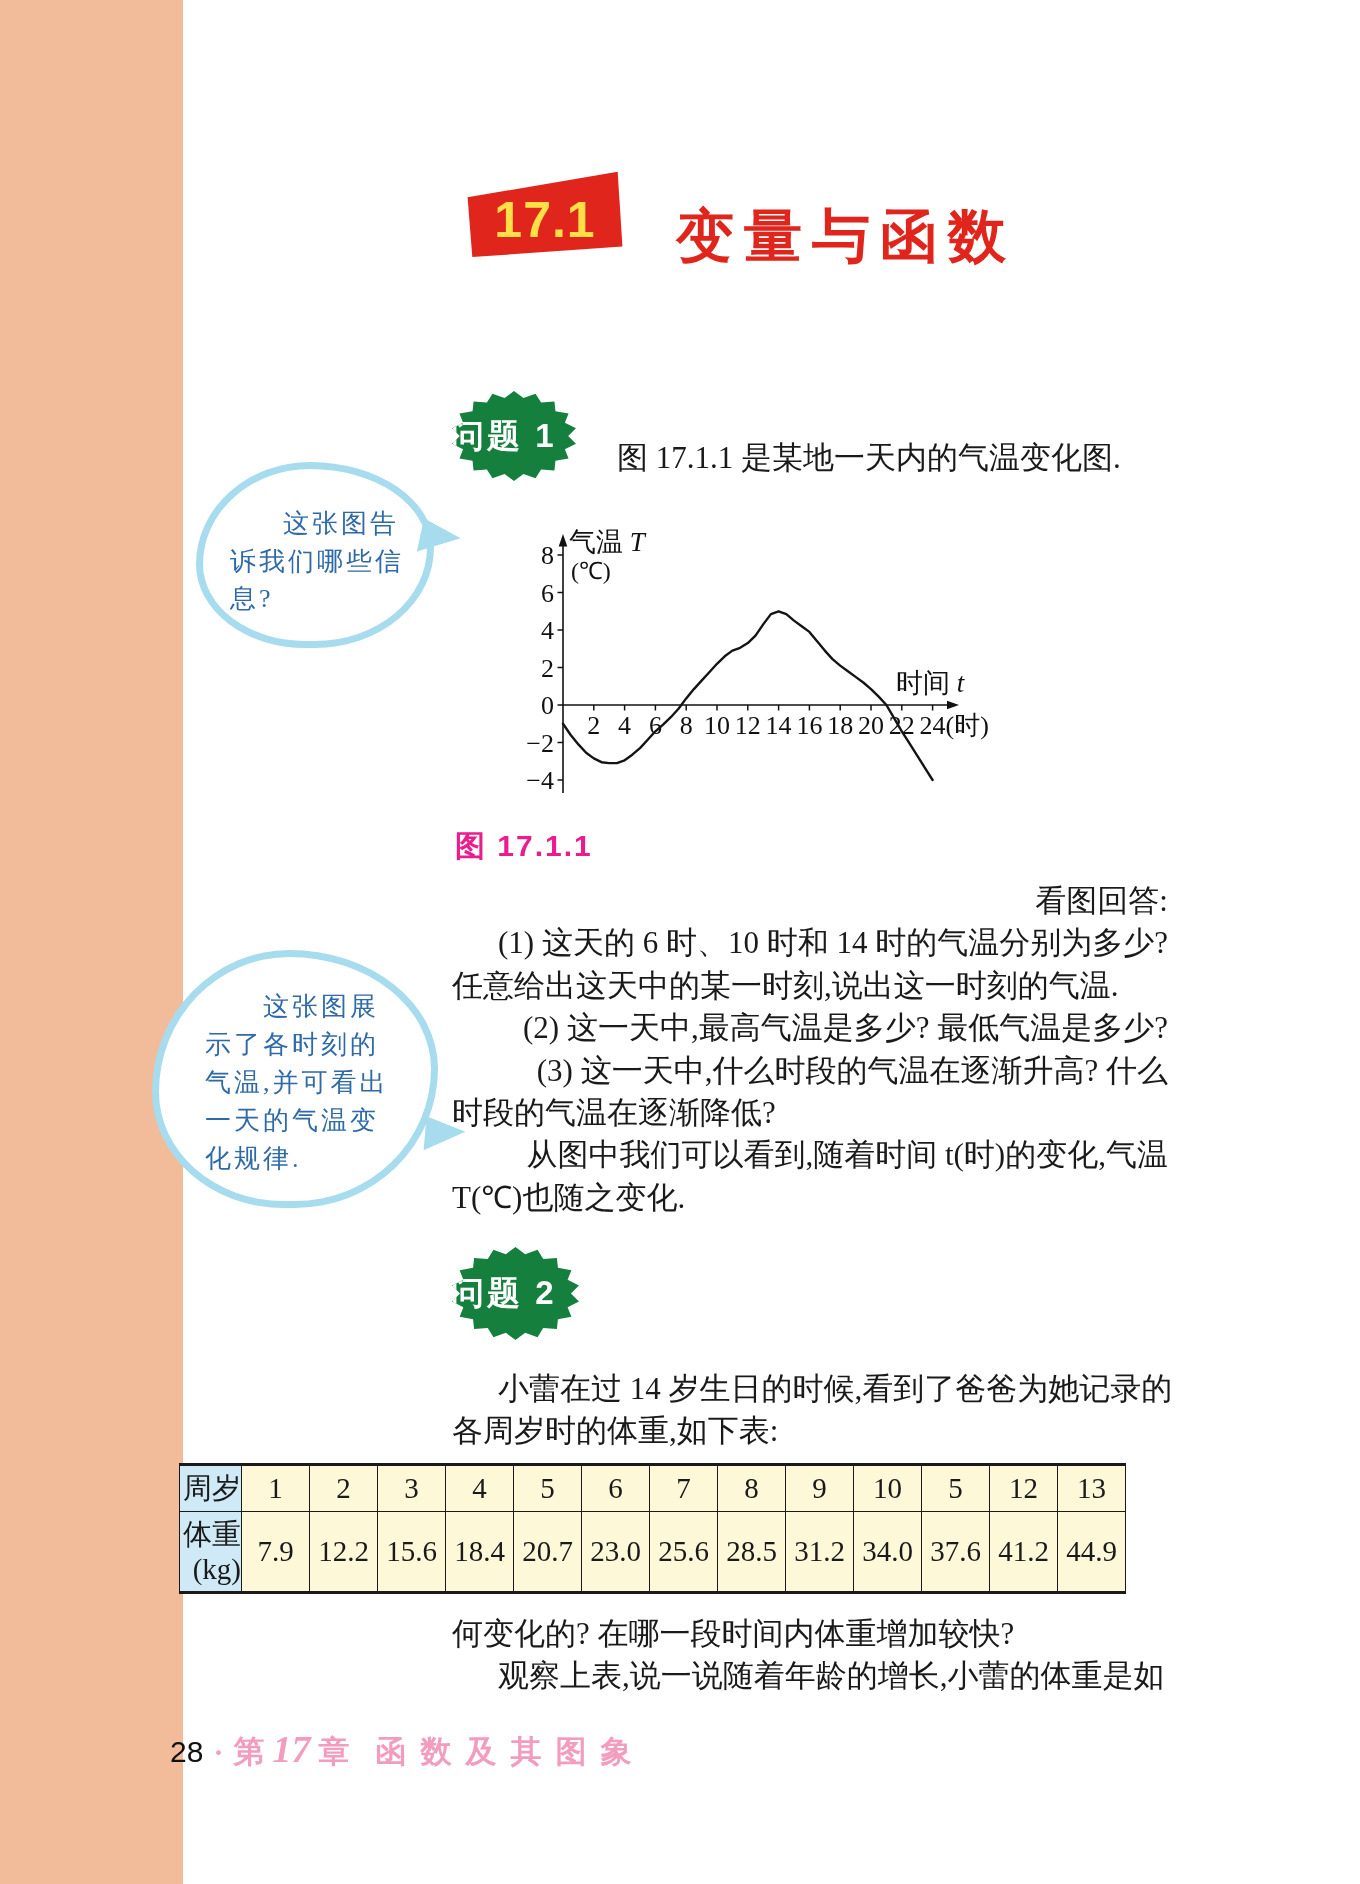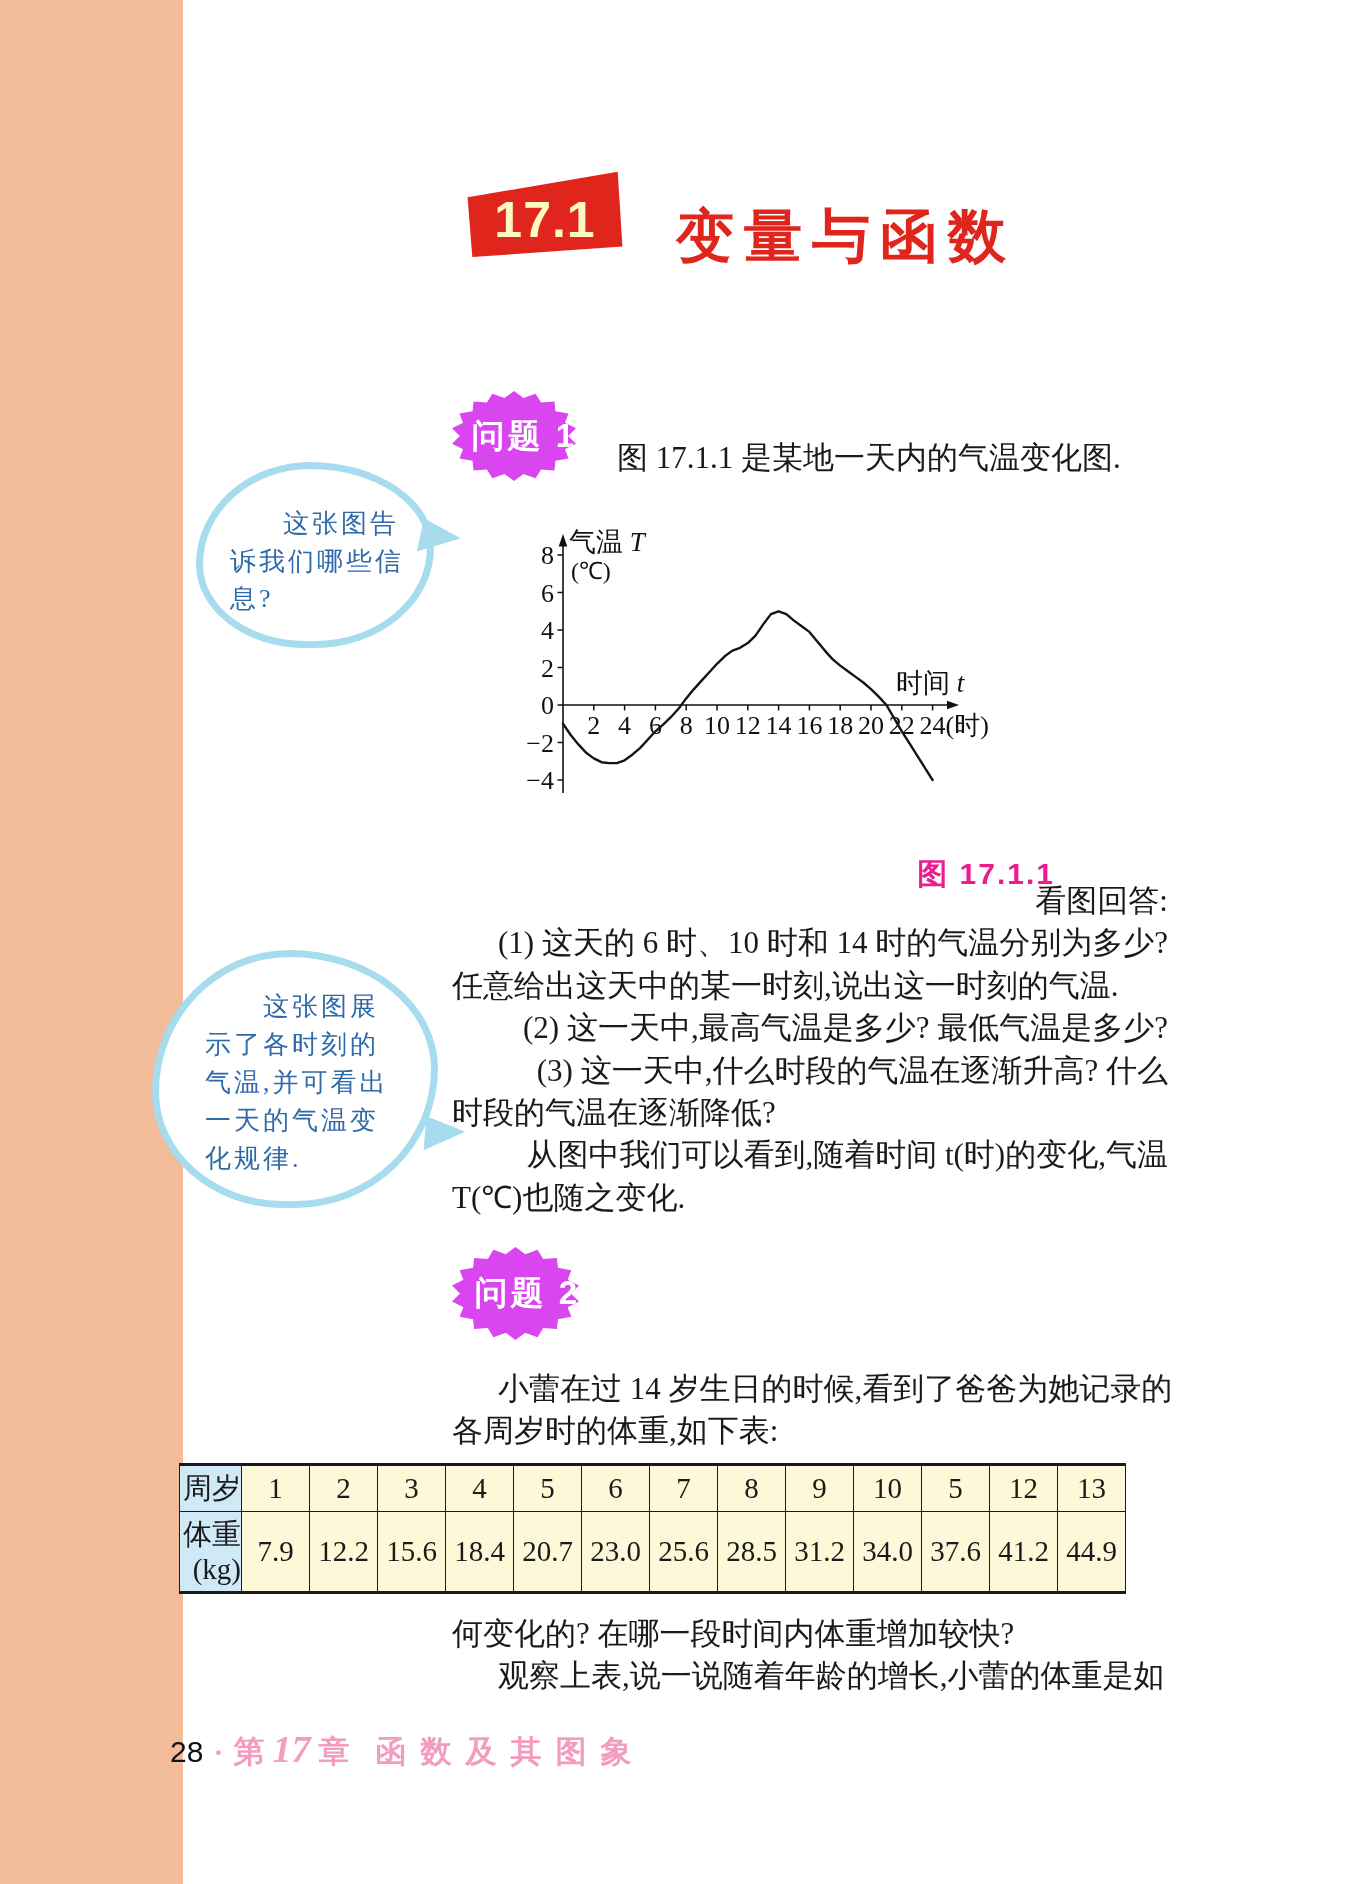--- a/index.html
+++ b/index.html
@@ -28,7 +28,7 @@
   }
   .section-badge span{
     font-family:"Liberation Sans", sans-serif;
-    font-weight:bold;font-size:50px;color:#fef9c3;
+    font-weight:bold;font-size:50px;color:#fde047;
     padding-top:12px;letter-spacing:1px;
   }
   .section-title{

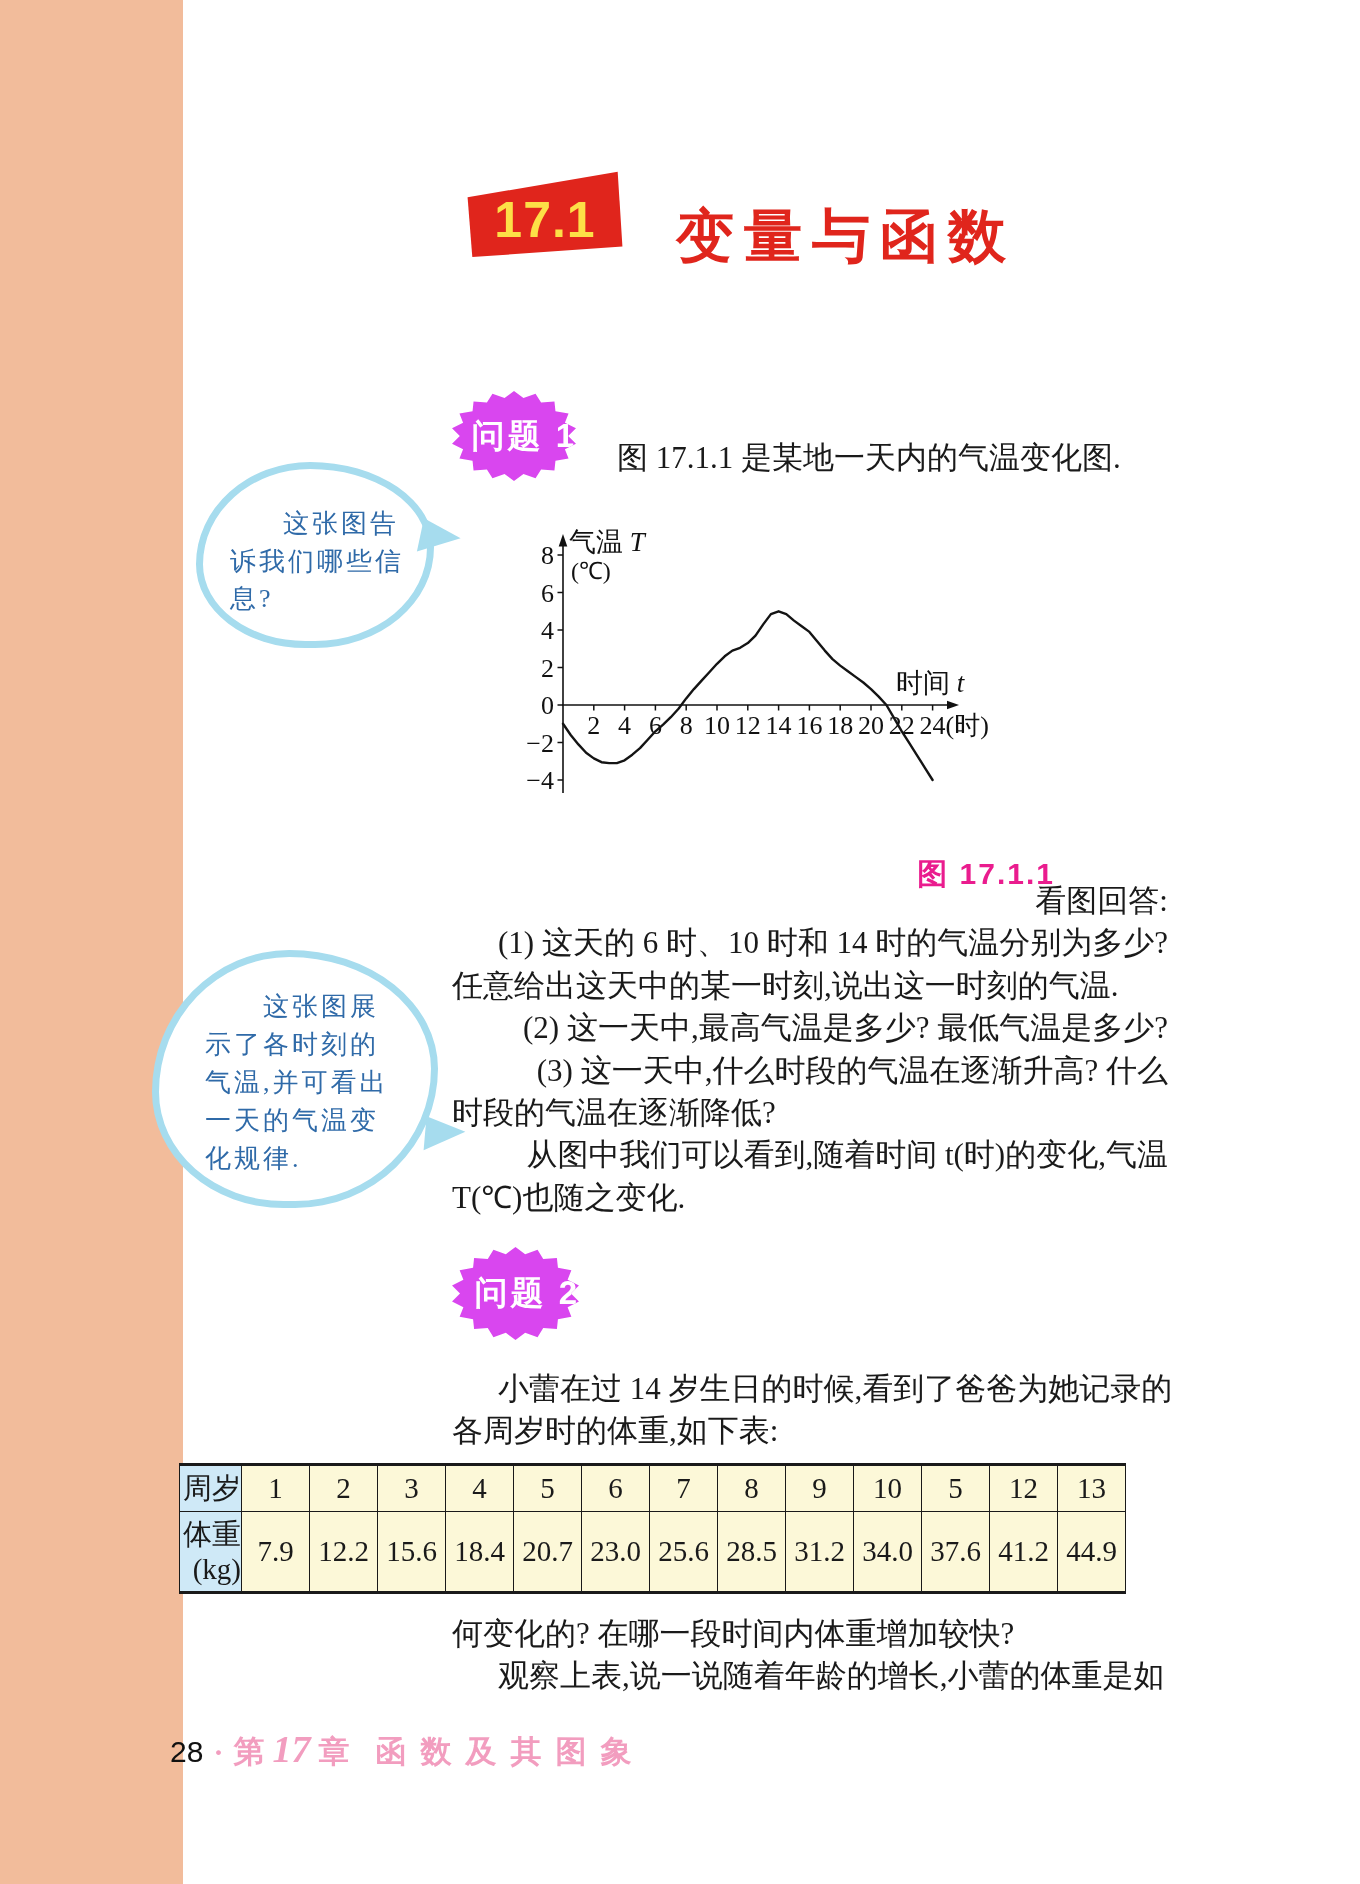--- a/index.html
+++ b/index.html
@@ -39,7 +39,7 @@
   }
 
   
-  .seal{display:flex;align-items:center;justify-content:flex-end;background:#d946ef;}
+  .seal{display:flex;align-items:center;justify-content:flex-start;background:#15803d;}
   .seal span{
     font-family:"Liberation Sans", sans-serif;
     font-weight:bold;color:#fff;font-size:33px;letter-spacing:3px;

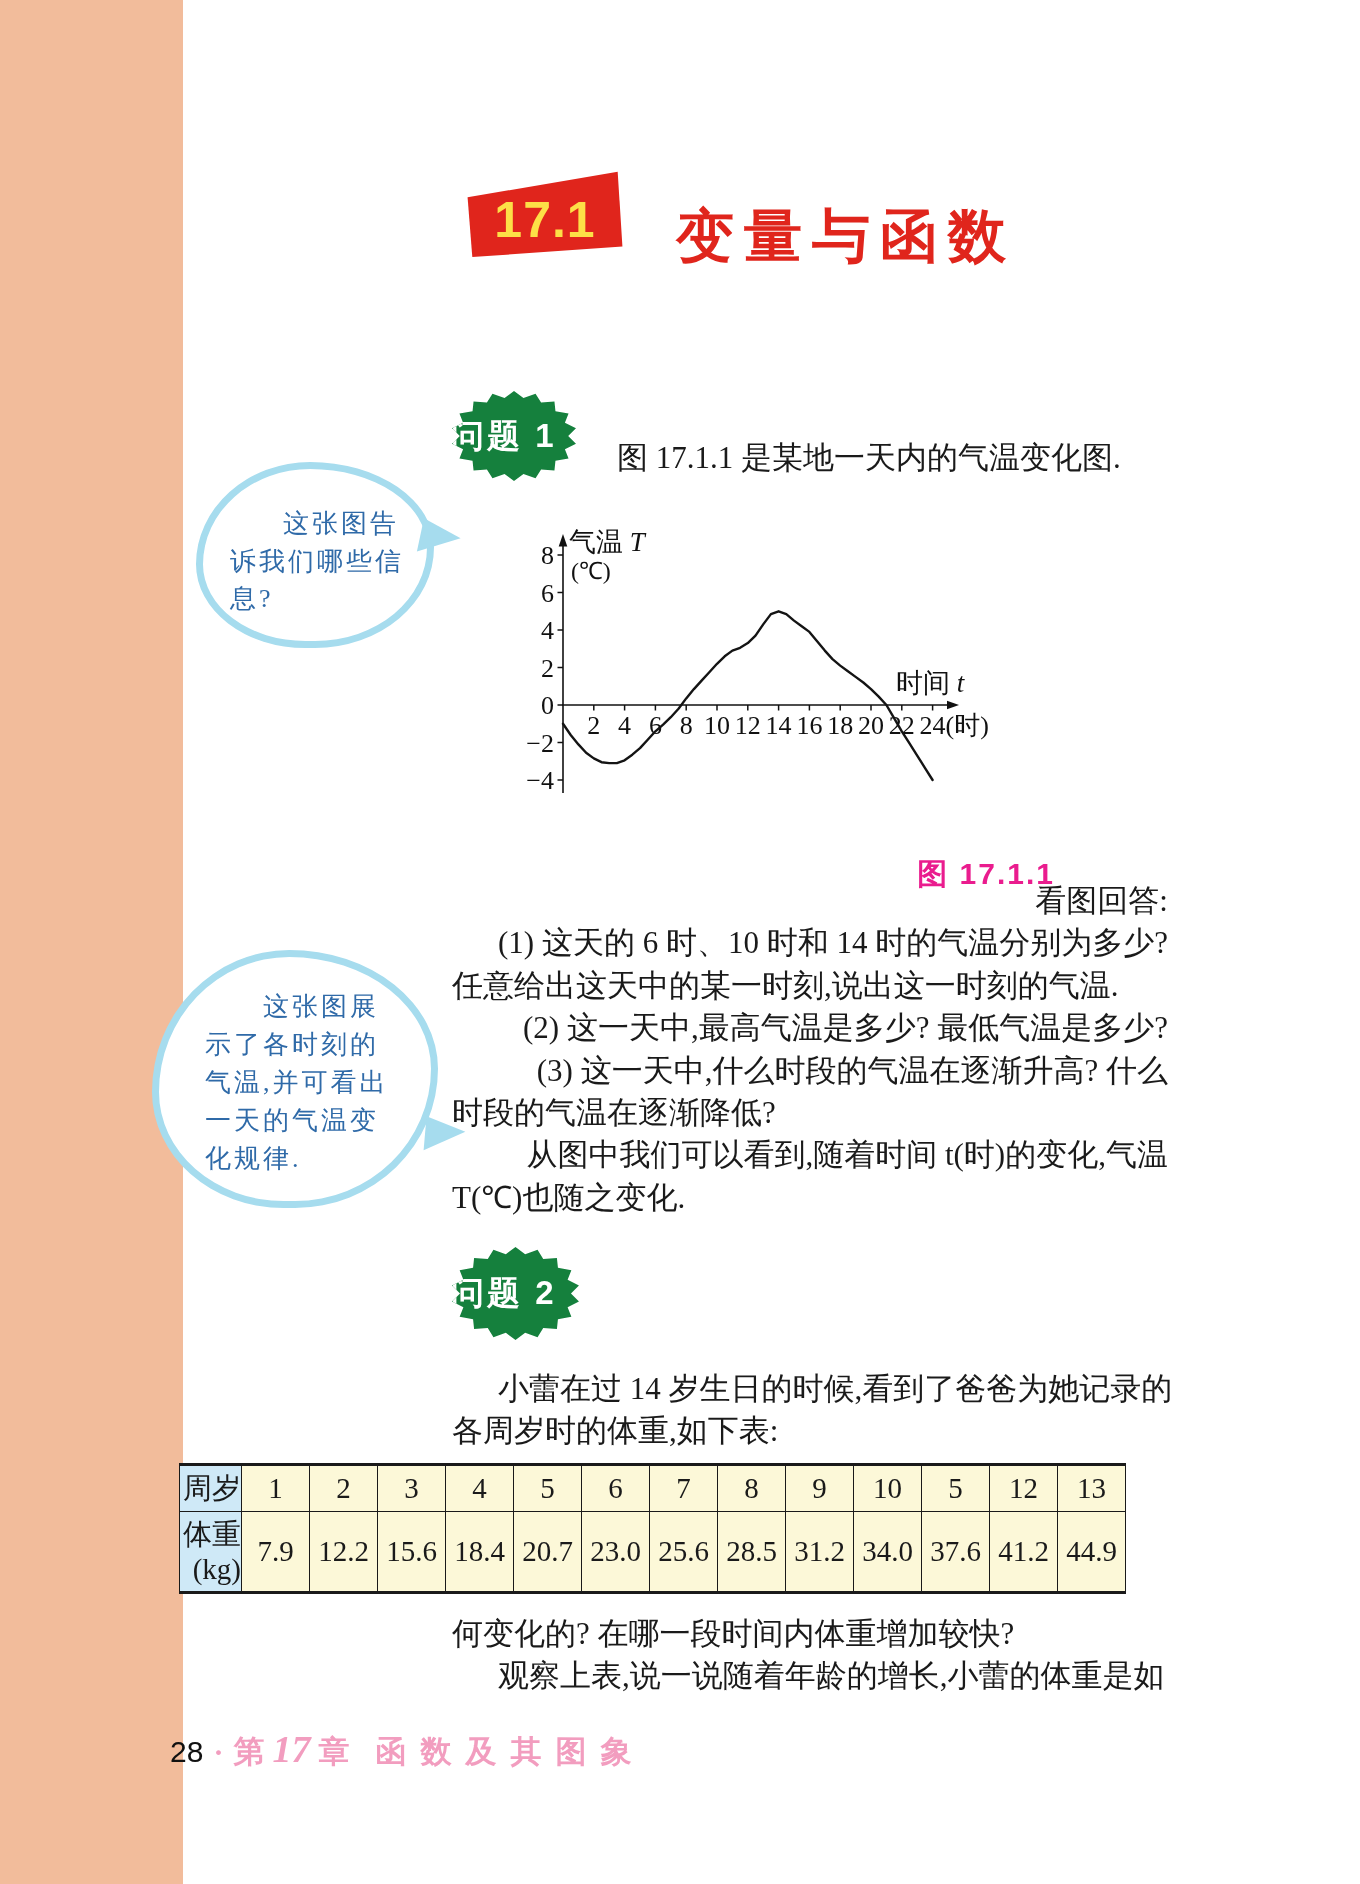--- a/index.html
+++ b/index.html
@@ -78,7 +78,7 @@
   .axis-label{font:27px "Liberation Serif", serif;fill:#111;}
   .axis-unit{font:24px "Liberation Serif", serif;fill:#111;}
   .chart-caption{
-    left:455px;top:854px;width:600px;text-align:right;
+    left:455px;top:826px;width:600px;text-align:left;
     font-family:"Liberation Sans", sans-serif;
     font-weight:bold;font-size:30px;color:#ea1c8e;letter-spacing:2px;
   }

